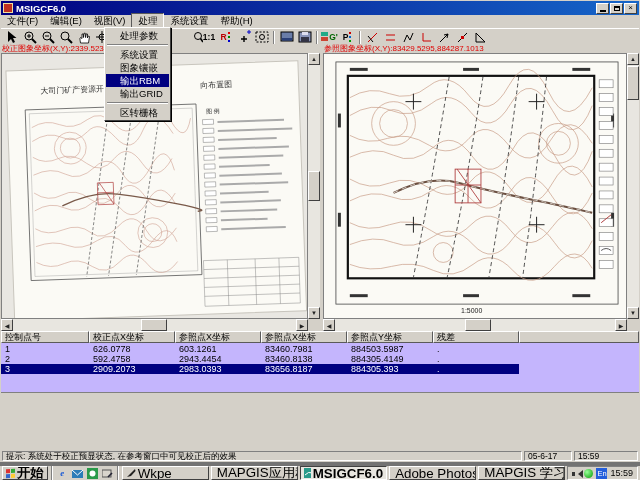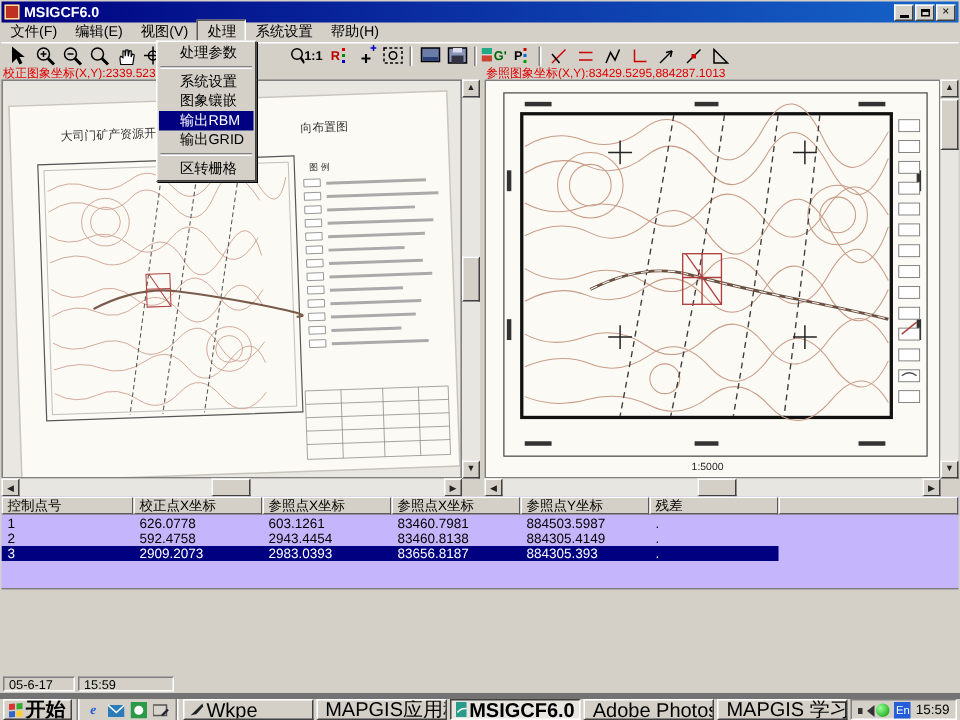--- a/index.html
+++ b/index.html
@@ -470,6 +470,7 @@
   <div class="filler"></div>
 
   <div class="statusbar">
+    <span class="scell" style="flex:1;">提示: 系统处于校正预显状态, 在参考窗口中可见校正后的效果</span>
     <span class="scell" style="width:48px;">05-6-17</span>
     <span class="scell" style="width:64px;">15:59</span>
   </div>

